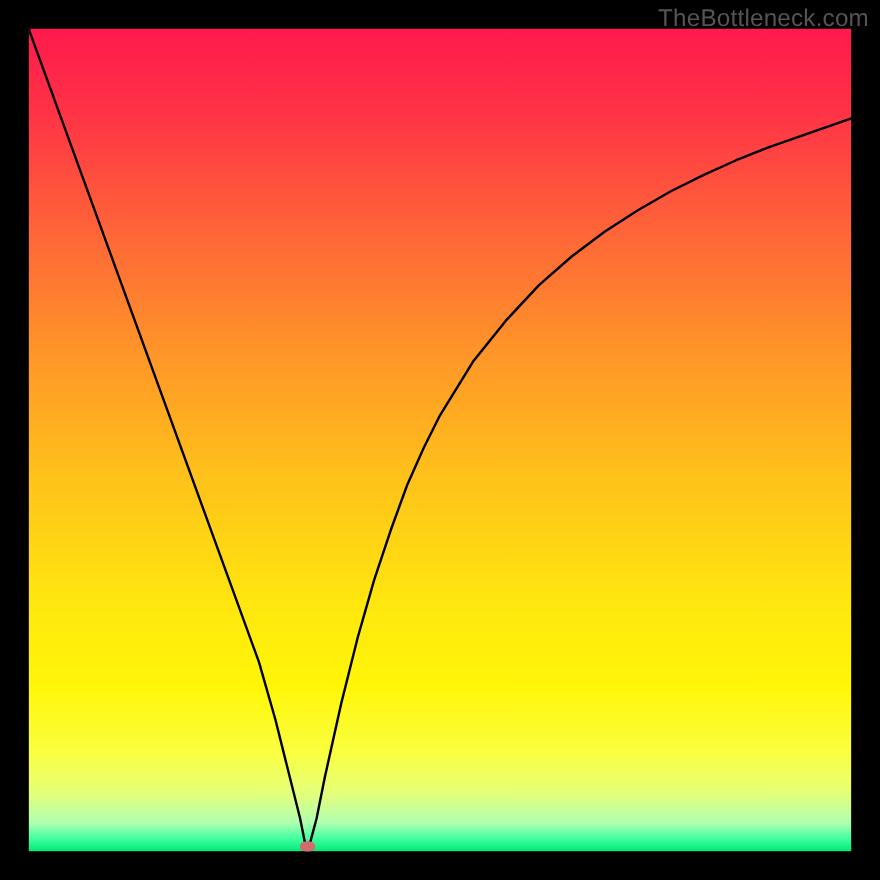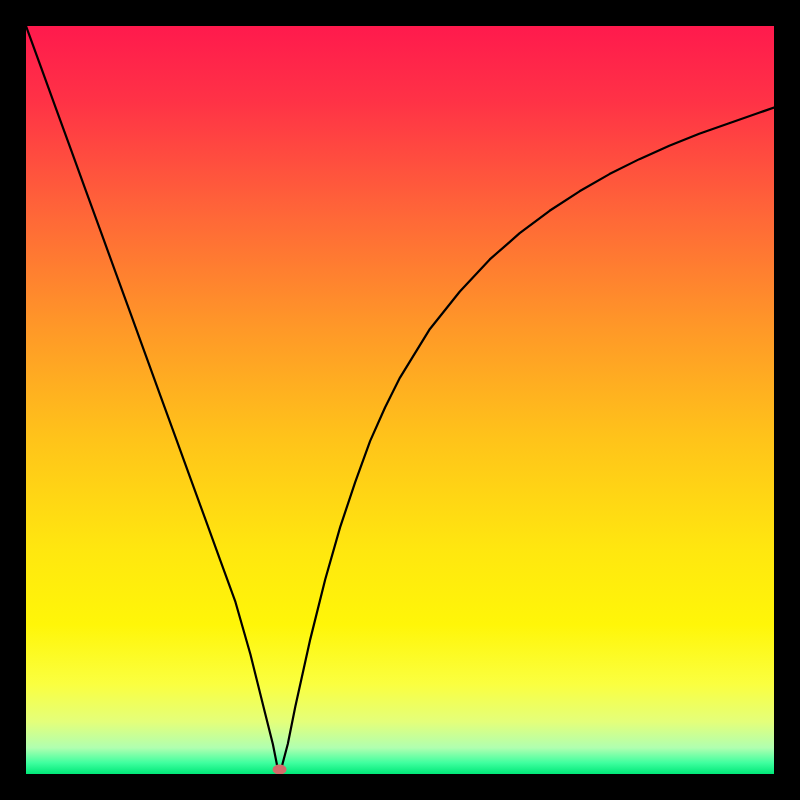--- a/index.html
+++ b/index.html
@@ -39,6 +39,7 @@
 </head>
 <body>
 <div class="outer">
+  <div class="watermark">TheBottleneck.com</div>
   <svg class="plot" viewBox="0 0 748 748" preserveAspectRatio="none">
     <defs>
       <linearGradient id="bg-grad" x1="0" y1="0" x2="0" y2="1">

